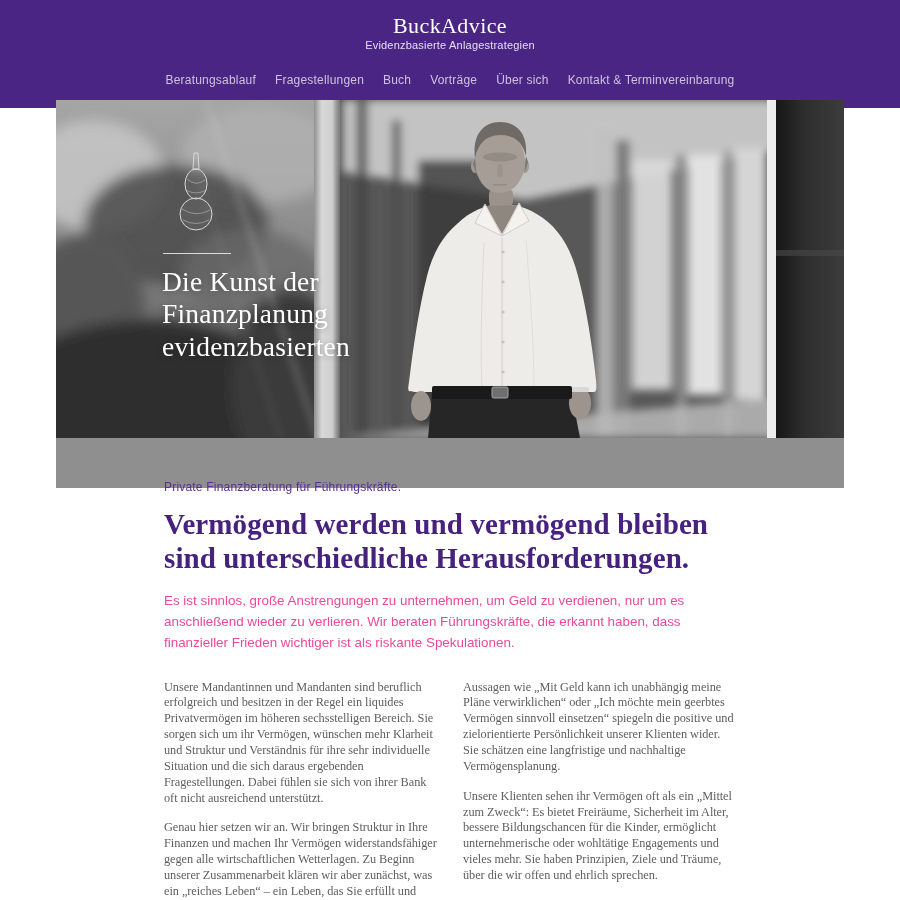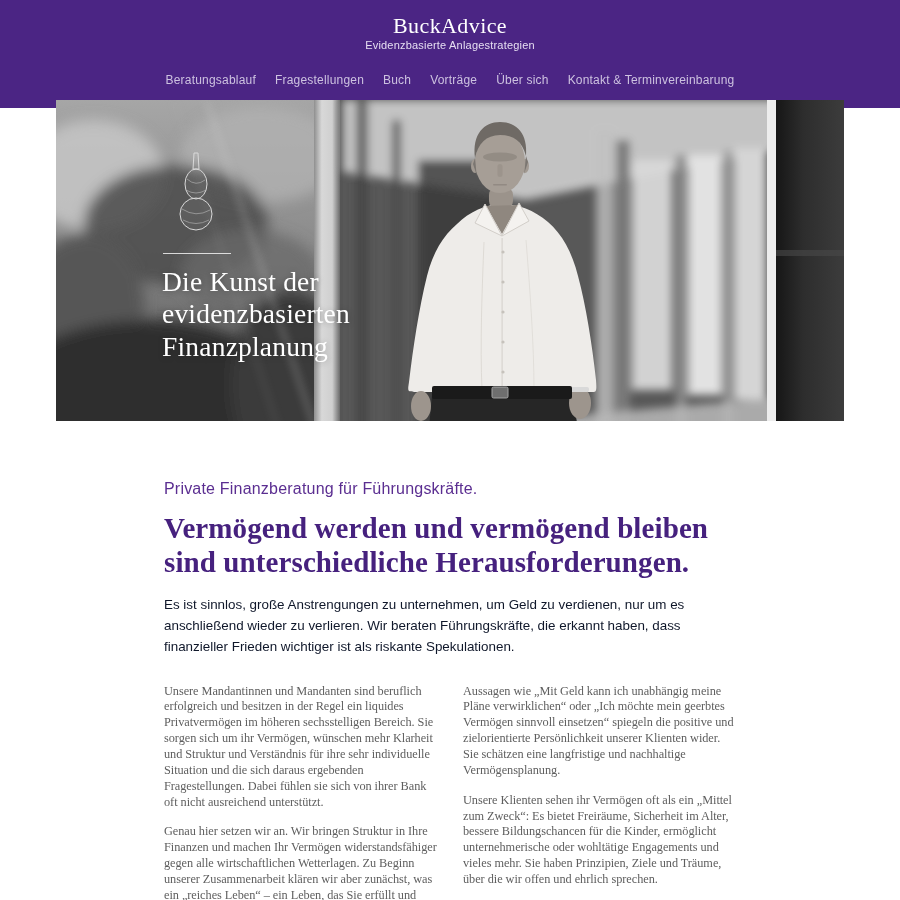--- a/index.html
+++ b/index.html
@@ -28,7 +28,7 @@
   }
   
   .hero{
-    position:absolute;left:56px;top:100px;width:788px;height:321px;
+    position:absolute;left:56px;top:100px;width:788px;height:388px;
     overflow:hidden;background:#8f8f8f;
   }
   .hero svg.hero-photo{position:absolute;left:0;top:0;display:block;}

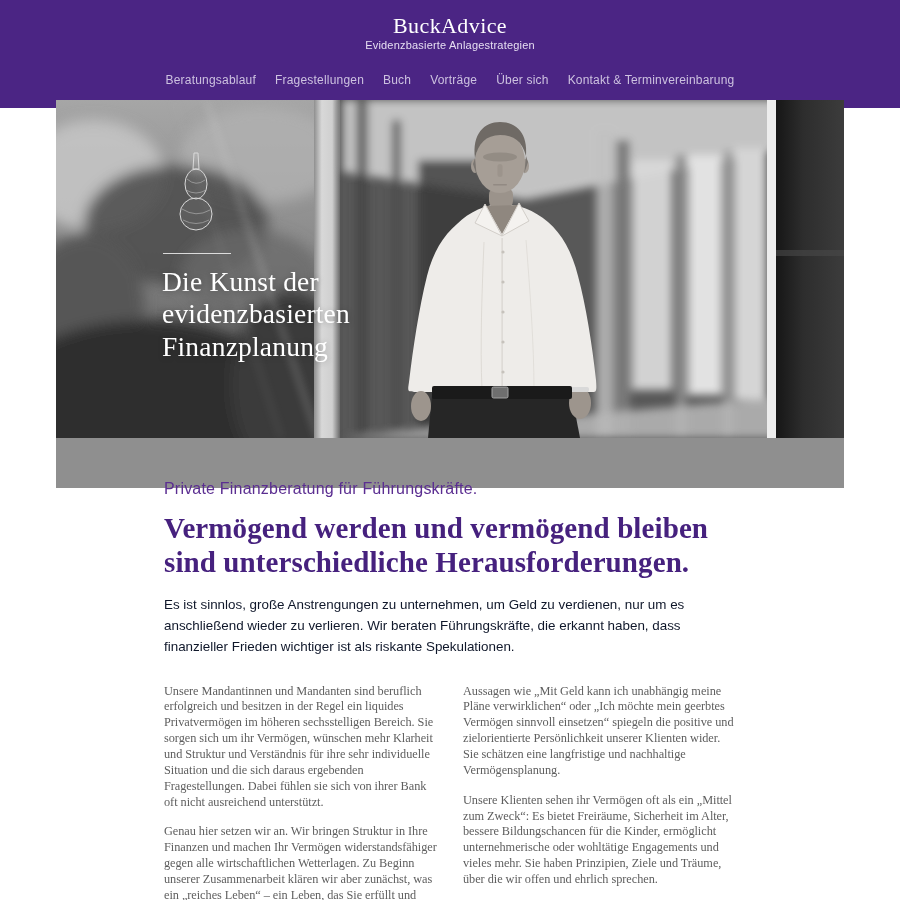--- a/index.html
+++ b/index.html
@@ -212,8 +212,8 @@
 
   <h2 class="hero-heading" style="margin:0;">
     <span>Die Kunst der</span>
+    <span>Finanzplanung</span>
     <span>evidenzbasierten</span>
-    <span>Finanzplanung</span>
   </h2>
 </div>
 

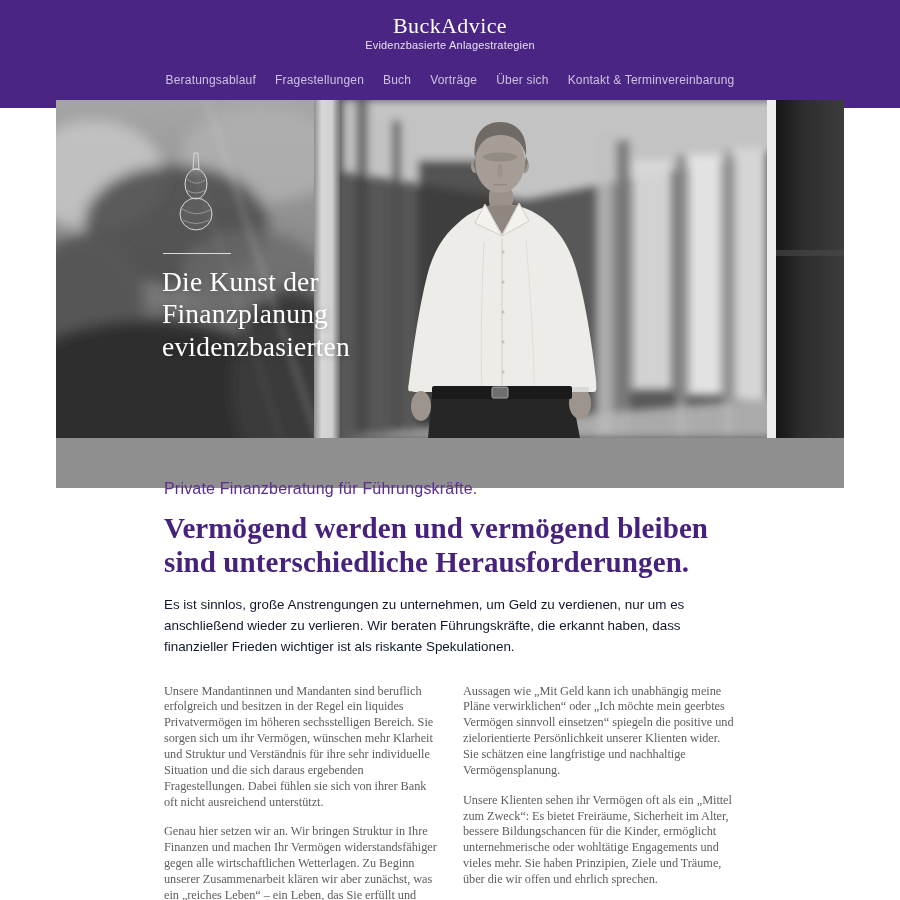--- a/index.html
+++ b/index.html
@@ -49,7 +49,7 @@
     position:absolute;left:164px;top:480px;width:572px;
   }
   .eyebrow{
-    color:#5b2e91;font-size:16px;letter-spacing:.2px;margin:0 0 14px 0;
+    color:#5b2e91;font-size:12px;letter-spacing:.2px;margin:0 0 14px 0;
   }
   .main-heading{
     font-family:"Liberation Serif",serif;font-weight:700;

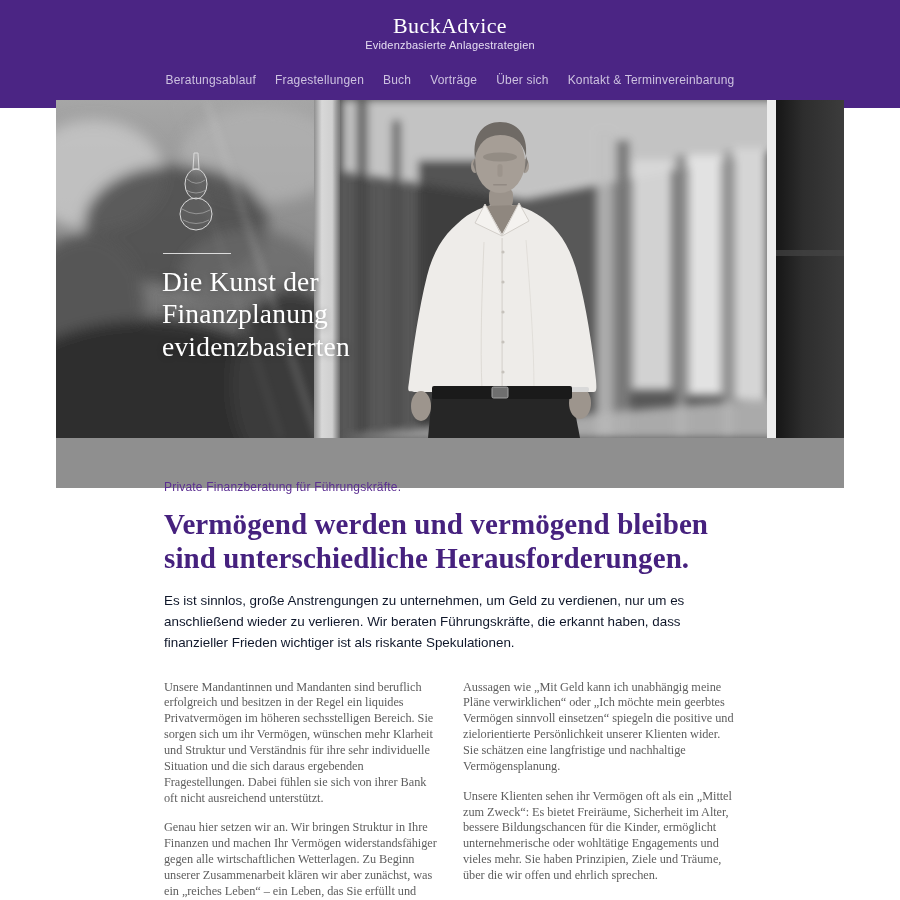--- a/index.html
+++ b/index.html
@@ -57,7 +57,7 @@
     letter-spacing:.1px;
   }
   .lead{
-    color:#0f172a;font-size:13.4px;line-height:1.55;margin:0 0 26px 0;
+    color:#ec4899;font-size:13.4px;line-height:1.55;margin:0 0 26px 0;
     max-width:578px;
   }
   .columns{

